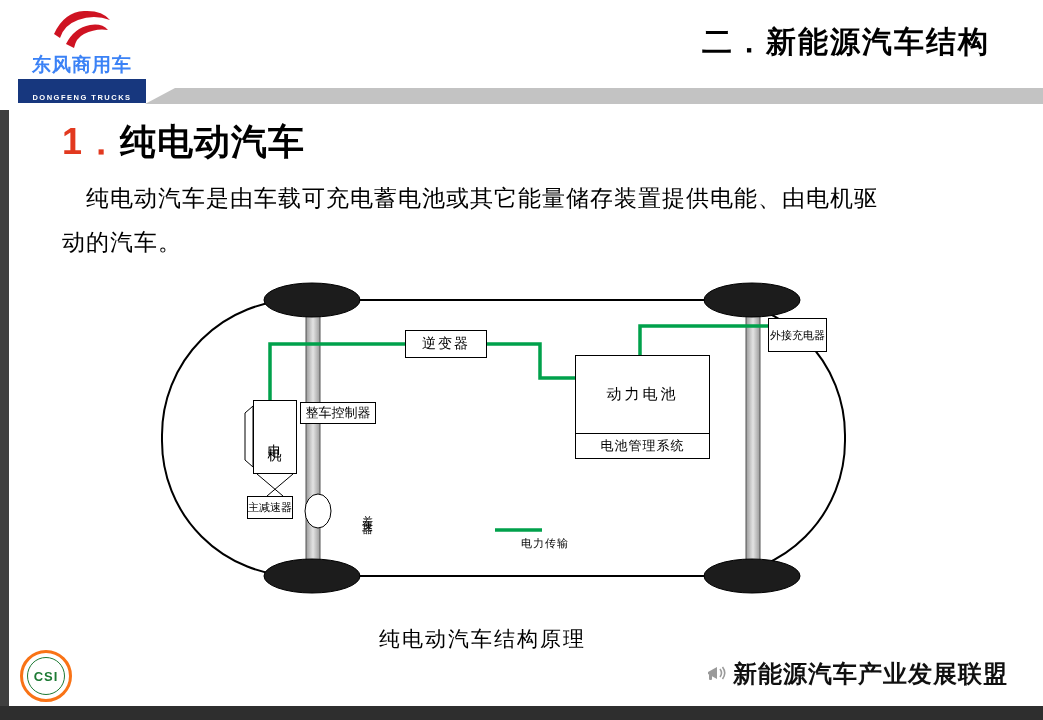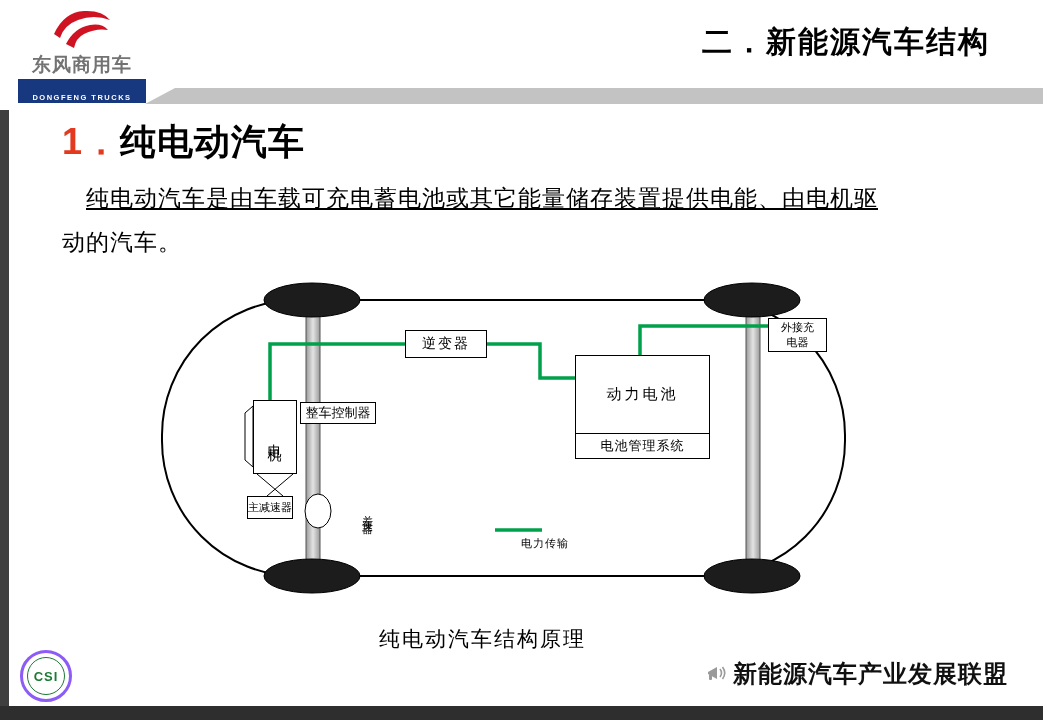--- a/index.html
+++ b/index.html
@@ -13,7 +13,7 @@
   
   .df-logo { position:absolute; left:18px; top:8px; width:128px; text-align:center; }
   .df-emblem { display:block; margin:0 auto 2px; }
-  .df-brand { color:#737373; font-weight:bold; font-size:19px; letter-spacing:1px; white-space:nowrap; }
+  .df-brand { color:#3b82f6; font-weight:bold; font-size:19px; letter-spacing:1px; white-space:nowrap; }
   .df-sub { background:#17377e; color:#fff; font-size:7.5px; font-weight:bold;
             letter-spacing:1.5px; padding:14px 0 1px; margin-top:1px; white-space:nowrap; }
   .slide-title { position:absolute; top:22px; right:53px; font-size:30px; font-weight:bold; letter-spacing:2px; }

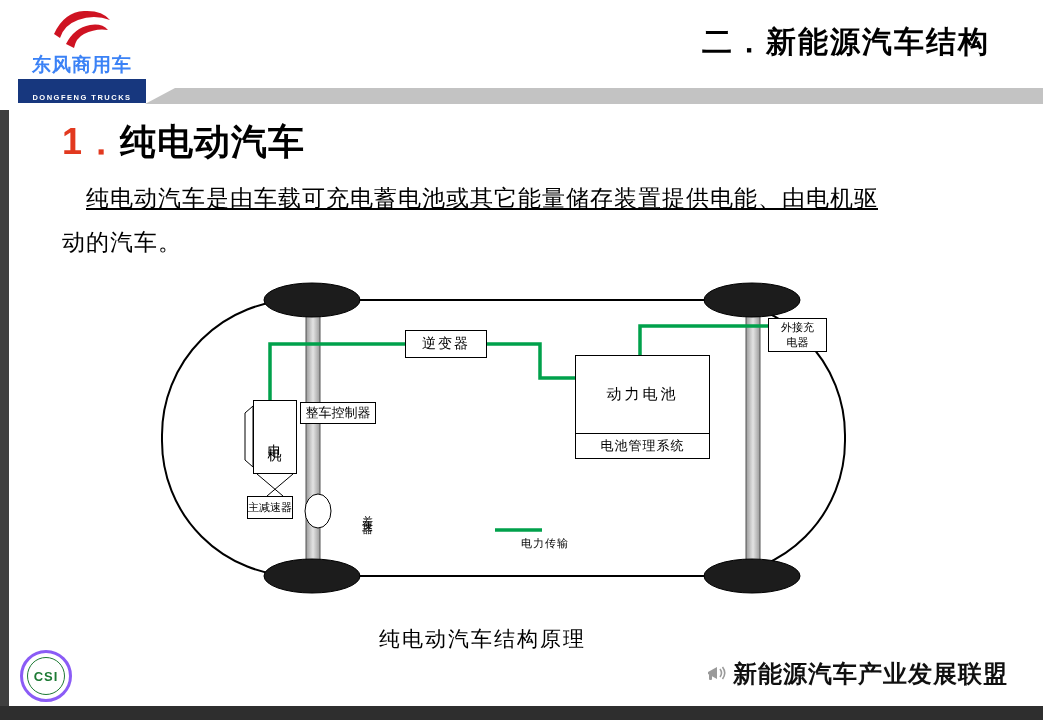--- a/index.html
+++ b/index.html
@@ -27,7 +27,7 @@
   .section-heading { position:absolute; left:62px; top:118px; font-size:36px; font-weight:bold; letter-spacing:1px; }
   .section-number { color:#e2391f; }
   .body-text { position:absolute; left:62px; top:176px; width:930px; font-size:23px; line-height:44px; letter-spacing:1px; }
-  .body-line1 { padding-left:24px; white-space:nowrap;text-decoration:underline; }
+  .body-line1 { padding-left:24px; white-space:nowrap; }
   .body-line2 { white-space:nowrap; }
 
   

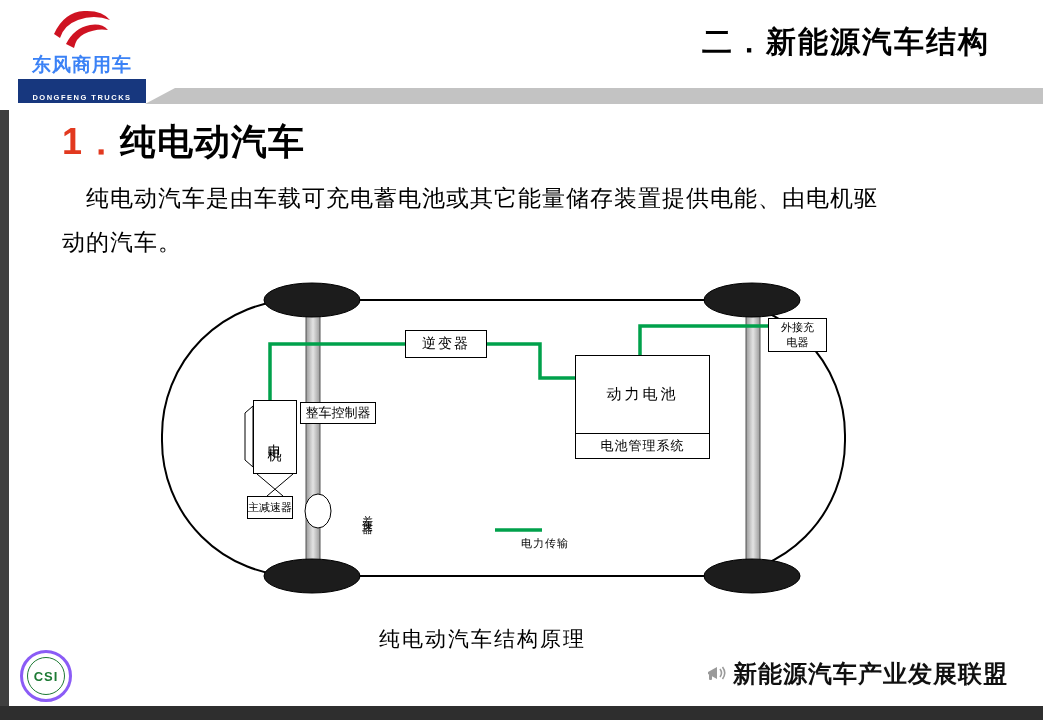--- a/index.html
+++ b/index.html
@@ -44,7 +44,7 @@
   .box-battery { left:425px; top:83px; width:135px; height:104px; flex-direction:column; align-items:stretch; padding:0; }
   .battery-main { flex:1; display:flex; align-items:center; justify-content:center; font-size:15px; letter-spacing:3px; }
   .battery-bms { height:25px; border-top:1px solid #000; display:flex; align-items:center; justify-content:center; font-size:13px; letter-spacing:1px; }
-  .box-charger { left:618px; top:46px; width:59px; height:34px; font-size:11px; flex-direction:column; line-height:1.35; }
+  .box-charger { left:618px; top:46px; width:59px; height:34px; font-size:11px; flex-direction:row; line-height:1.35; }
   .label-diff { left:181px; top:211px; width:18px; height:60px; font-size:11px; }
   .label-legend { left:336px; top:264px; width:64px; font-size:11px; letter-spacing:1px; }
 

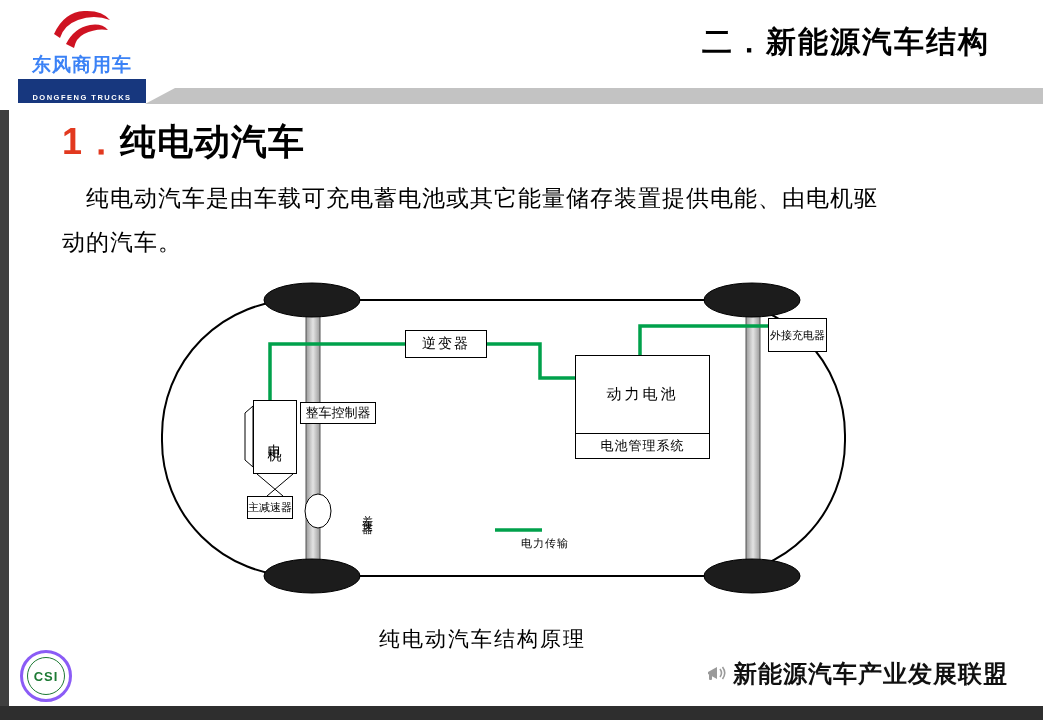--- a/index.html
+++ b/index.html
@@ -53,7 +53,7 @@
 
   
   .csi-logo { position:absolute; left:20px; top:650px; width:52px; height:52px;
-              border:3px solid #8b5cf6; border-radius:50%;
+              border:3px solid #f97316; border-radius:50%;
               display:flex; align-items:center; justify-content:center; background:#fff; }
   .csi-inner { width:38px; height:38px; border:1px solid #1d7a34; border-radius:50%;
                display:flex; align-items:center; justify-content:center;

